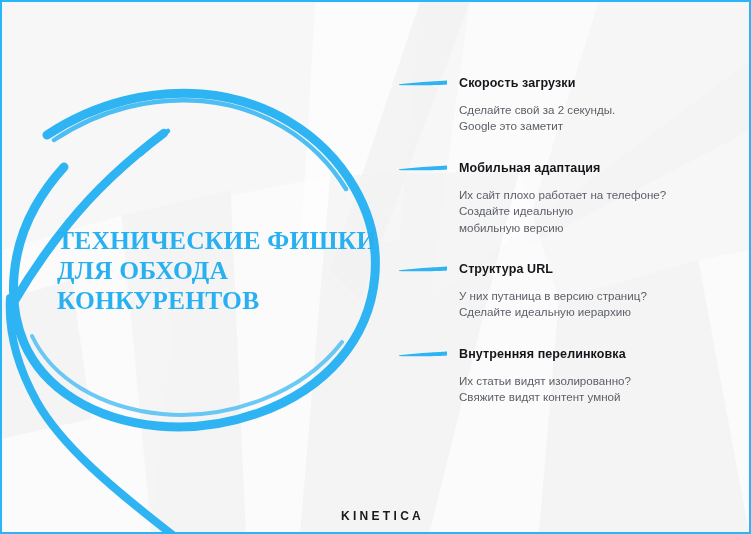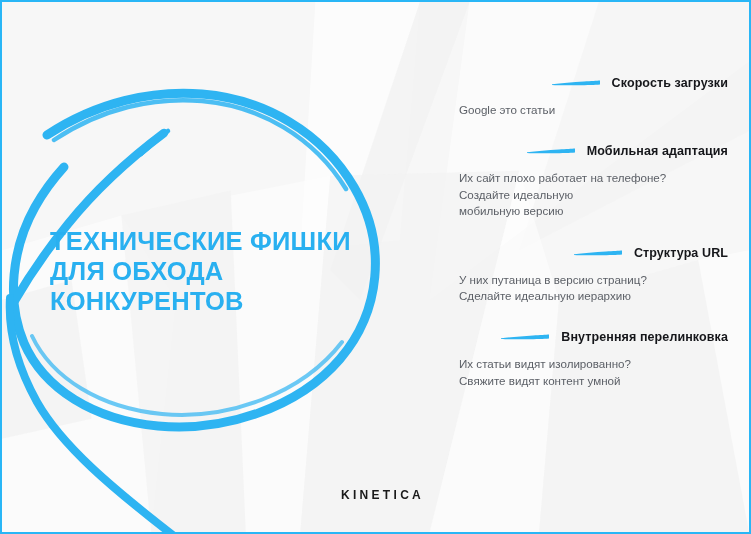--- a/index.html
+++ b/index.html
@@ -80,7 +80,6 @@
     align-items: center;
     height: 14px;
     margin-bottom: 12px;
-    justify-content: flex-end;
   }
   .dash {
     flex: 0 0 auto;

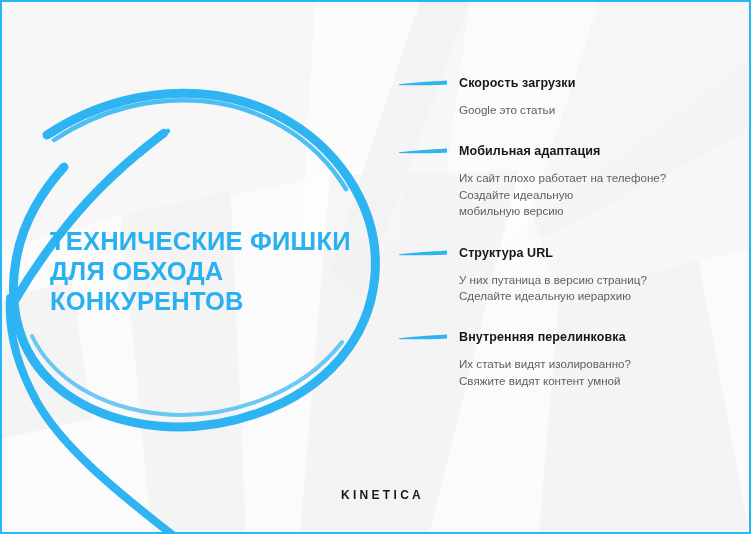--- a/index.html
+++ b/index.html
@@ -187,6 +187,7 @@
         <span class="feature-title">Скорость загрузки</span>
       </div>
       <div class="feature-body">
+        <span>Сделайте свой за 2 секунды.</span>
         <span>Google это статьи</span>
       </div>
     </div>

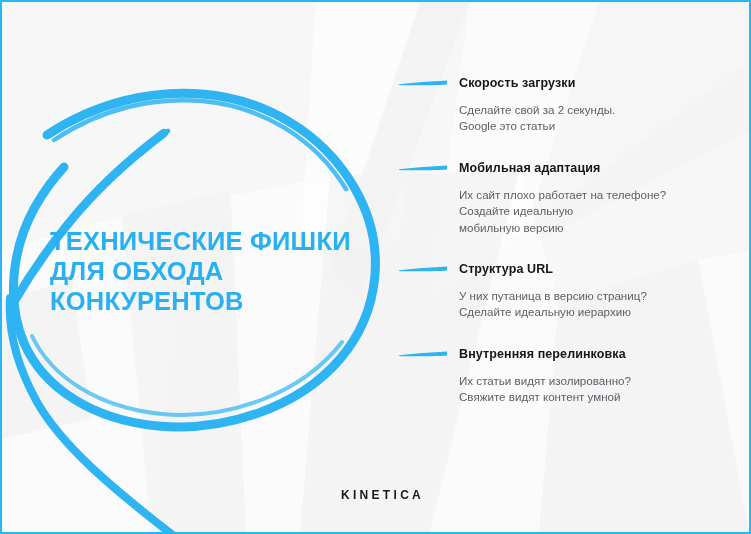--- a/index.html
+++ b/index.html
@@ -188,7 +188,7 @@
       </div>
       <div class="feature-body">
         <span>Сделайте свой за 2 секунды.</span>
-        <span>Google это статьи</span>
+        <span>Google это заметит</span>
       </div>
     </div>
 

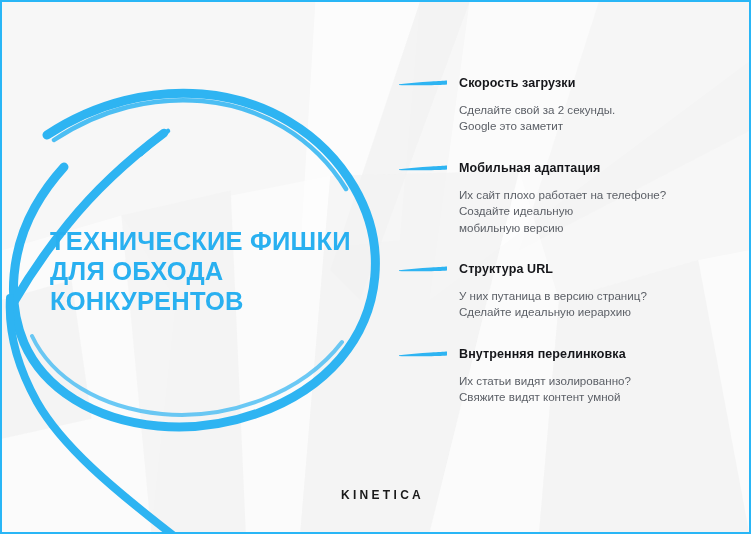--- a/index.html
+++ b/index.html
@@ -46,10 +46,11 @@
   
   .title-block {
     position: absolute;
-    left: 48px;
+    left: 55px;
     top: 224px;
     z-index: 3;
     width: 330px;
+    font-family: Liberation Serif, serif;
   }
   .title-line {
     display: block;

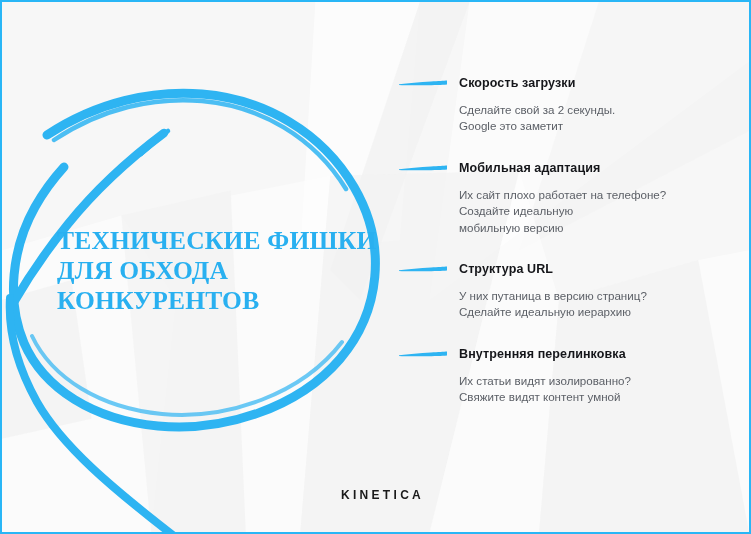--- a/index.html
+++ b/index.html
@@ -110,7 +110,7 @@
   .logo {
     position: absolute;
     left: 339px;
-    top: 486px;
+    top: 507px;
     z-index: 3;
     font-size: 12px;
     font-weight: bold;

